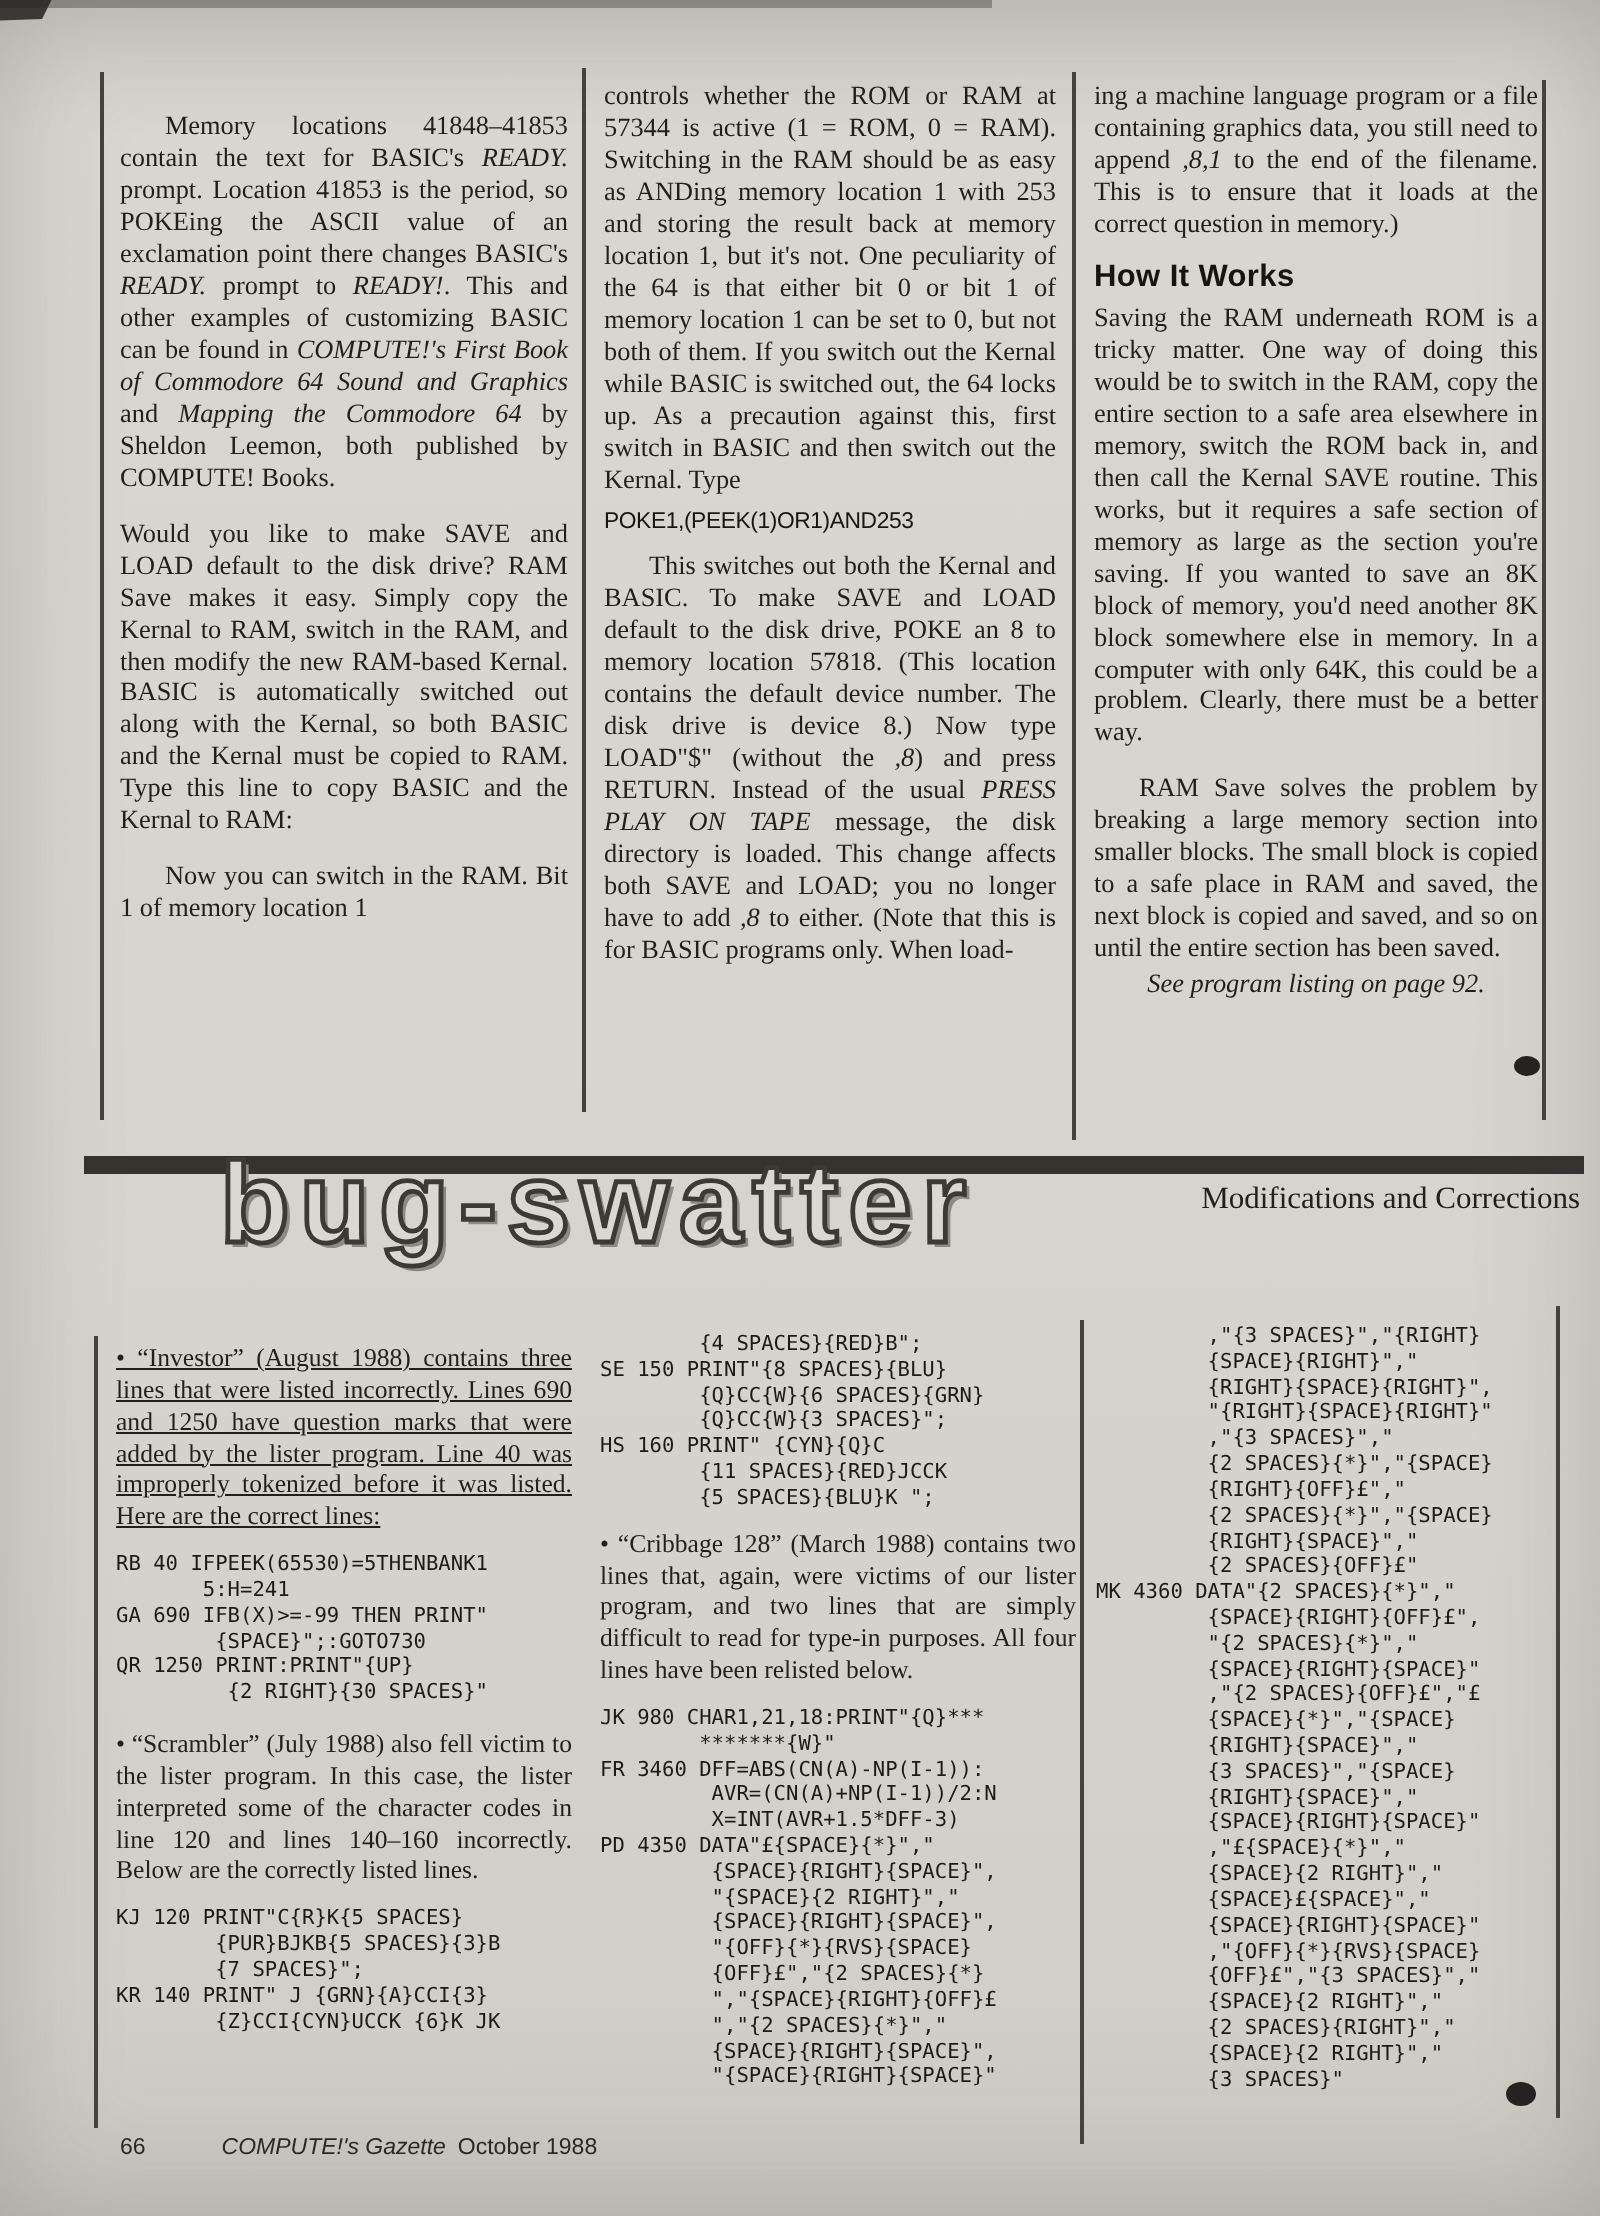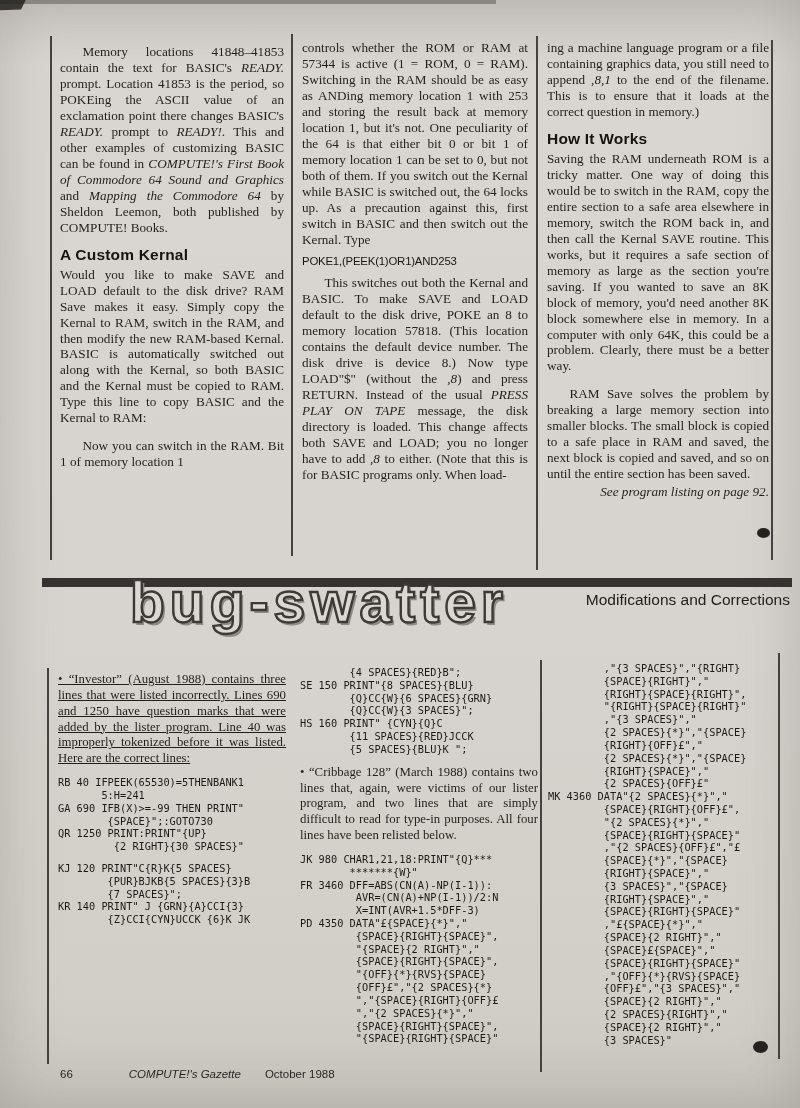--- a/index.html
+++ b/index.html
@@ -51,7 +51,7 @@
   <div class="vrule" style="left:536px;top:36px;height:534px;"></div>
   <div class="vrule" style="left:771px;top:40px;height:520px;"></div>
 
-  <div class="col" style="left:60px;top:44px;width:224px;">
+  <div class="col" style="left:60px;top:55px;width:224px;">
     <p class="para ind"><span>Memory locations 41848–41853 contain the text for BASIC's </span><span class="it">READY.</span><span> prompt. Location 41853 is the period, so POKEing the ASCII value of an exclamation point there changes BASIC's </span><span class="it">READY.</span><span> prompt to </span><span class="it">READY!</span><span>. This and other examples of customizing BASIC can be found in </span><span class="it">COMPUTE!'s First Book of Commodore 64 Sound and Graphics</span><span> and </span><span class="it">Mapping the Commodore 64</span><span> by Sheldon Leemon, both published by COMPUTE! Books.</span></p>
     <h3 class="head">A Custom Kernal</h3>
     <p class="para">Would you like to make SAVE and LOAD default to the disk drive? RAM Save makes it easy. Simply copy the Kernal to RAM, switch in the RAM, and then modify the new RAM-based Kernal. BASIC is automatically switched out along with the Kernal, so both BASIC and the Kernal must be copied to RAM. Type this line to copy BASIC and the Kernal to RAM:</p>

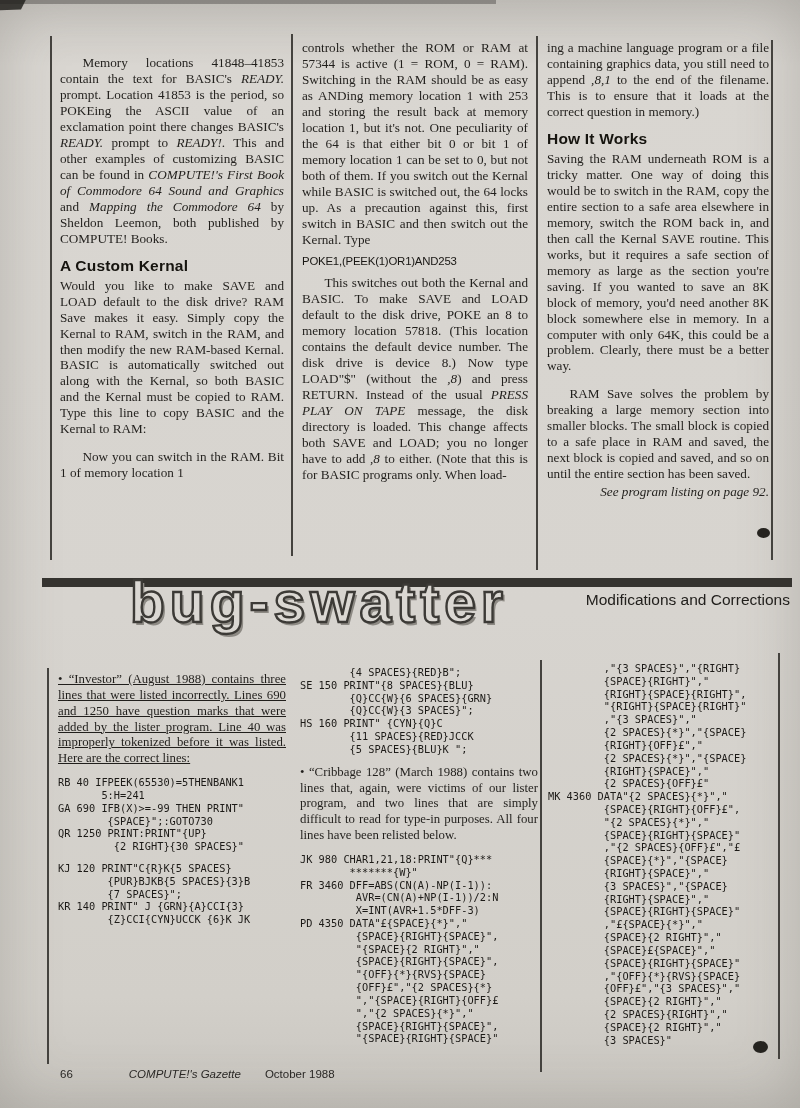--- a/index.html
+++ b/index.html
@@ -53,7 +53,6 @@
 
   <div class="col" style="left:60px;top:55px;width:224px;">
     <p class="para ind"><span>Memory locations 41848–41853 contain the text for BASIC's </span><span class="it">READY.</span><span> prompt. Location 41853 is the period, so POKEing the ASCII value of an exclamation point there changes BASIC's </span><span class="it">READY.</span><span> prompt to </span><span class="it">READY!</span><span>. This and other examples of customizing BASIC can be found in </span><span class="it">COMPUTE!'s First Book of Commodore 64 Sound and Graphics</span><span> and </span><span class="it">Mapping the Commodore 64</span><span> by Sheldon Leemon, both published by COMPUTE! Books.</span></p>
-    <h3 class="head">A Custom Kernal</h3>
     <p class="para">Would you like to make SAVE and LOAD default to the disk drive? RAM Save makes it easy. Simply copy the Kernal to RAM, switch in the RAM, and then modify the new RAM-based Kernal. BASIC is automatically switched out along with the Kernal, so both BASIC and the Kernal must be copied to RAM. Type this line to copy BASIC and the Kernal to RAM:</p>
     <p class="para ind">Now you can switch in the RAM. Bit 1 of memory location 1</p>
   </div>

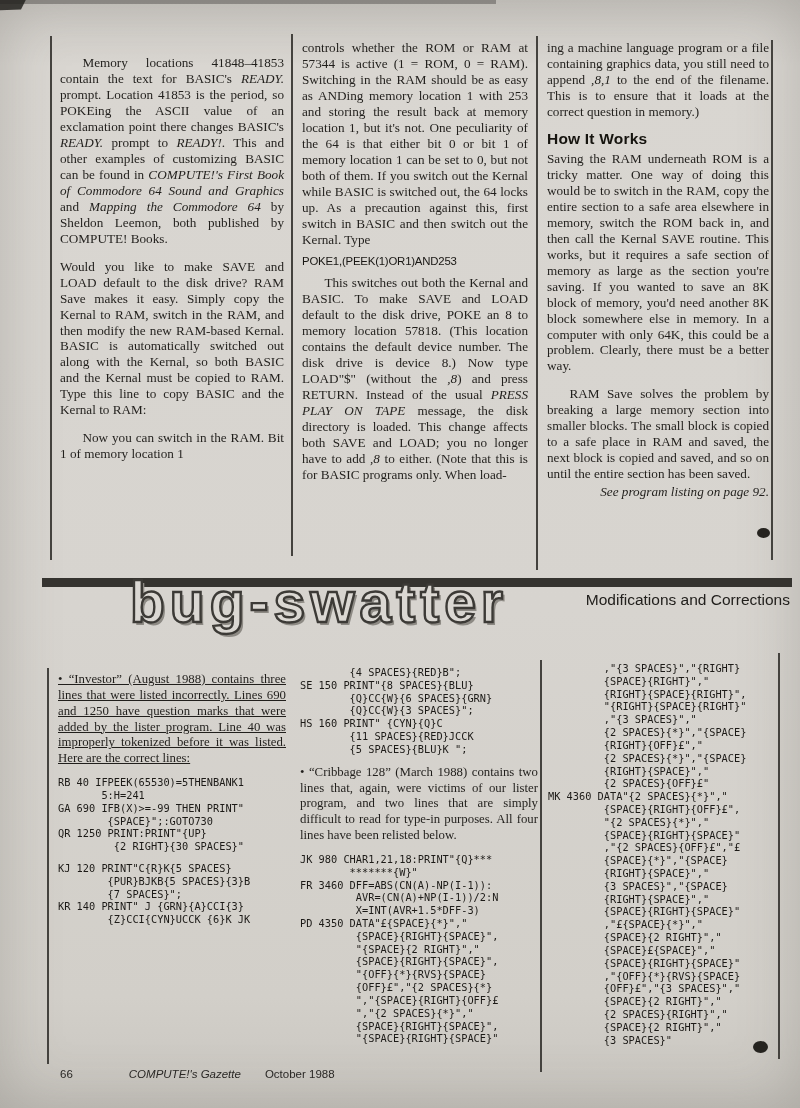--- a/index.html
+++ b/index.html
@@ -68,7 +68,7 @@
     <h3 class="head">How It Works</h3>
     <p class="para">Saving the RAM underneath ROM is a tricky matter. One way of doing this would be to switch in the RAM, copy the entire section to a safe area elsewhere in memory, switch the ROM back in, and then call the Kernal SAVE routine. This works, but it requires a safe section of memory as large as the section you're saving. If you wanted to save an 8K block of memory, you'd need another 8K block somewhere else in memory. In a computer with only 64K, this could be a problem. Clearly, there must be a better way.</p>
     <p class="para ind">RAM Save solves the problem by breaking a large memory section into smaller blocks. The small block is copied to a safe place in RAM and saved, the next block is copied and saved, and so on until the entire section has been saved.</p>
-    <p class="para it" style="text-align:right;margin-top:2px;">See program listing on page 92.</p>
+    <p class="para it" style="text-align:center;margin-top:2px;">See program listing on page 92.</p>
   </div>
   <div class="enddot" style="left:757px;top:528px;"></div>
 

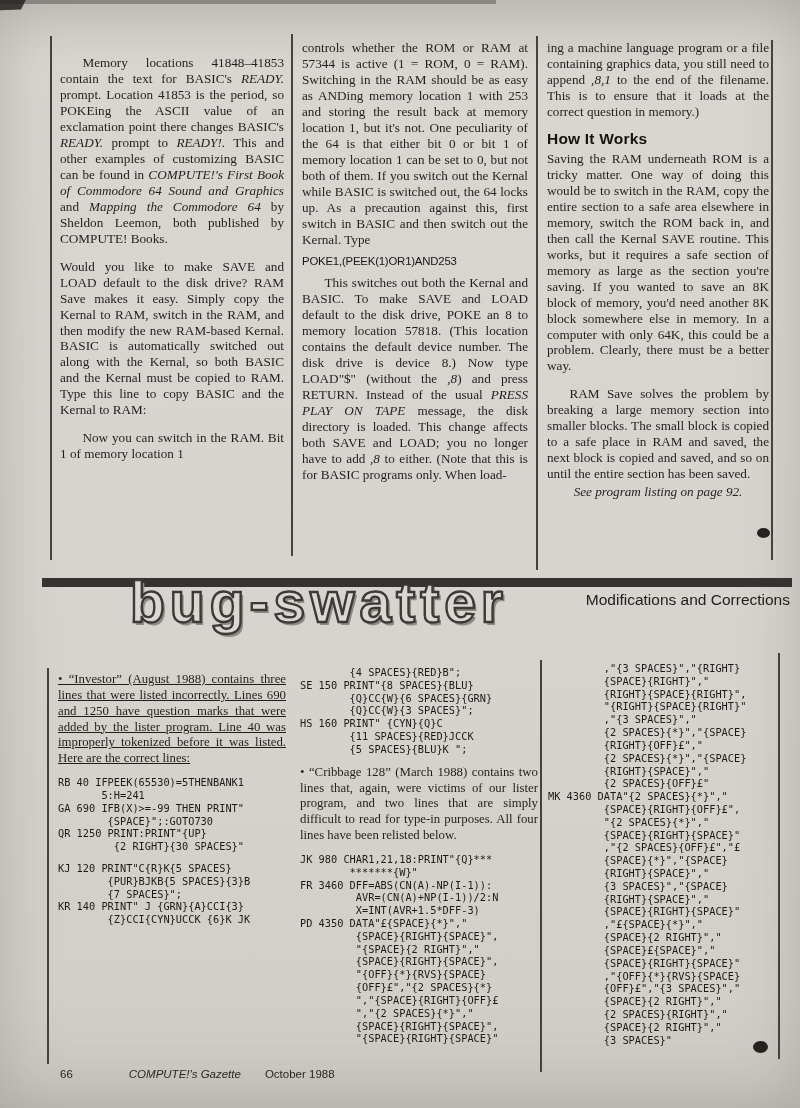--- a/index.html
+++ b/index.html
@@ -29,7 +29,6 @@
     color:#dbd8d3;-webkit-text-stroke:2.4px #3c3a36;
     text-shadow:2.5px 2.5px 0 #8d8a84;
     line-height:1;
-    margin-left:20px;
   }
   .tagline{position:absolute;right:10px;top:591px;font-family:Liberation Sans, sans-serif;font-size:15.5px;font-weight:500;color:#22201d;}
   

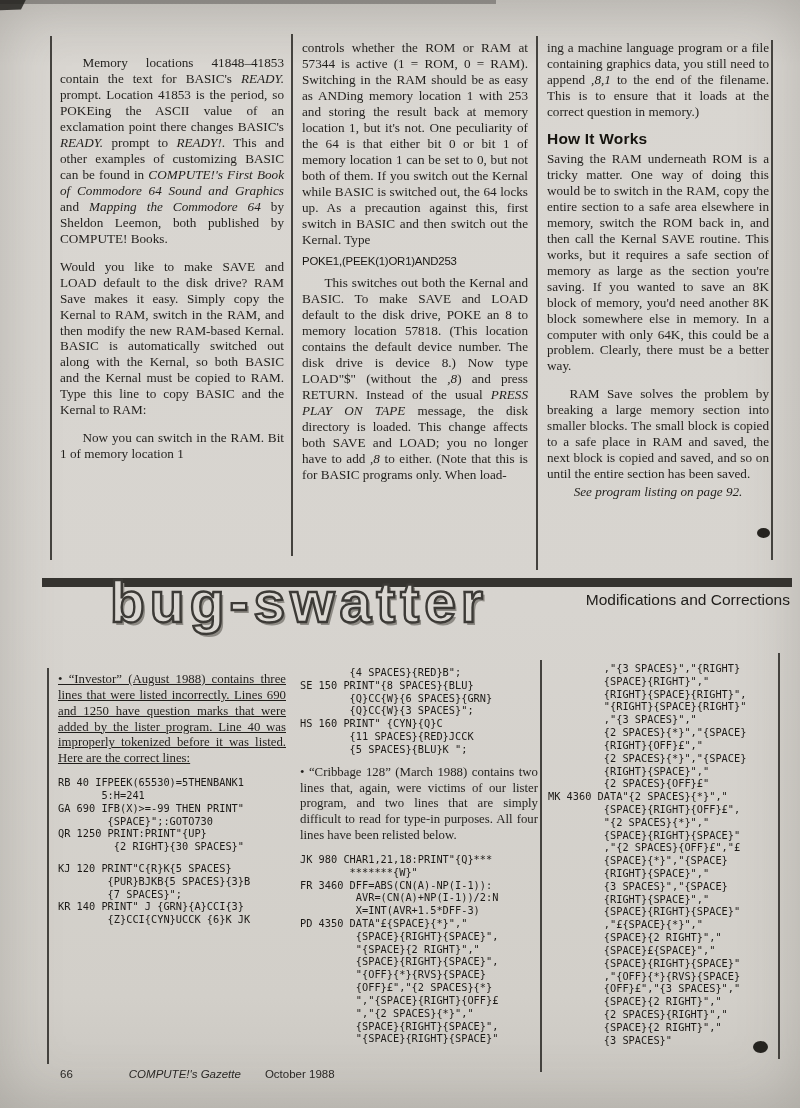--- a/index.html
+++ b/index.html
@@ -30,7 +30,7 @@
     text-shadow:2.5px 2.5px 0 #8d8a84;
     line-height:1;
   }
-  .tagline{position:absolute;right:10px;top:591px;font-family:Liberation Sans, sans-serif;font-size:15.5px;font-weight:500;color:#22201d;}
+  .tagline{position:absolute;right:10px;top:591px;font-family:Liberation Serif, serif;font-size:15.5px;font-weight:500;color:#22201d;}
   
   .footer{position:absolute;left:60px;top:1068px;font-family:"Liberation Sans",sans-serif;font-size:11.5px;color:#2a2825;display:flex;gap:24px;align-items:center;}
   .footer .mag{font-style:italic;padding-left:32px;}

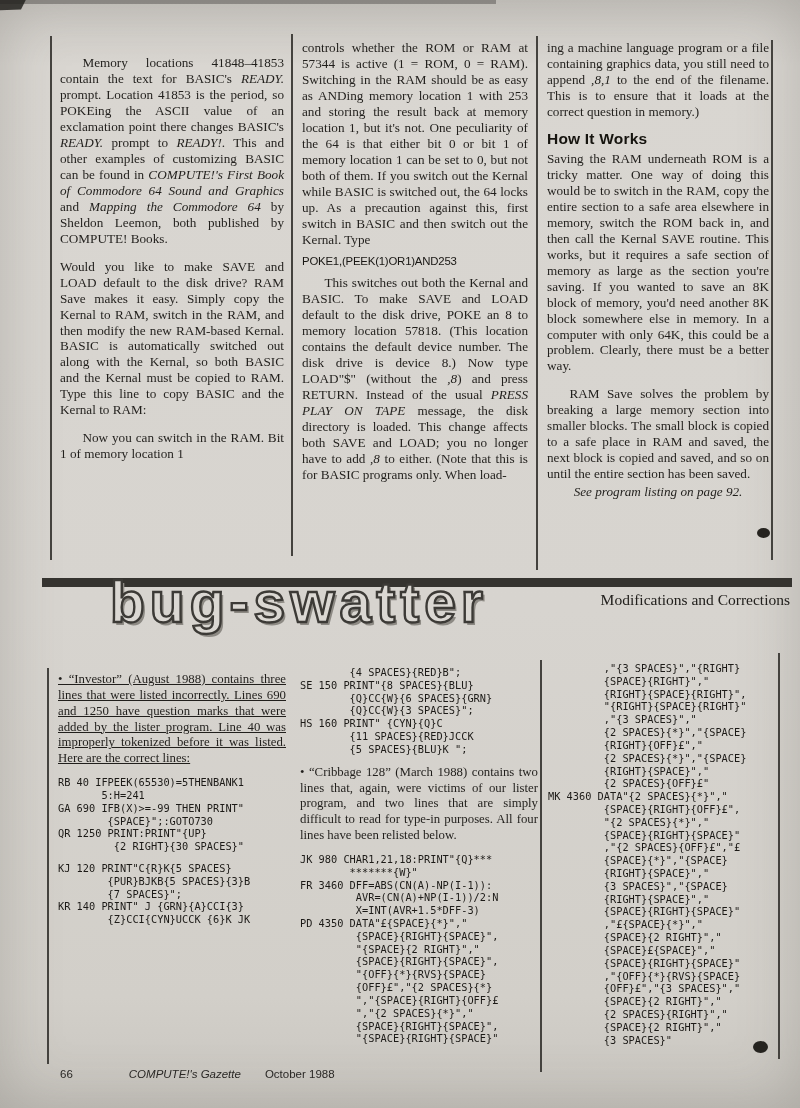--- a/index.html
+++ b/index.html
@@ -87,6 +87,7 @@
         {SPACE}";:GOTO730
 QR 1250 PRINT:PRINT"{UP}
          {2 RIGHT}{30 SPACES}"</pre>
+    <p class="para cgap" style="font-size:12.8px;line-height:1.24;margin-top:12px;"><span>• “Scrambler” (July 1988) also fell victim to the lister program. In this case, the lister interpreted some of the character codes in line 120 and lines 140–160 incorrectly. Below are the correctly listed lines.</span></p>
     <pre class="mono bgap">KJ 120 PRINT"C{R}K{5 SPACES}
         {PUR}BJKB{5 SPACES}{3}B
         {7 SPACES}";

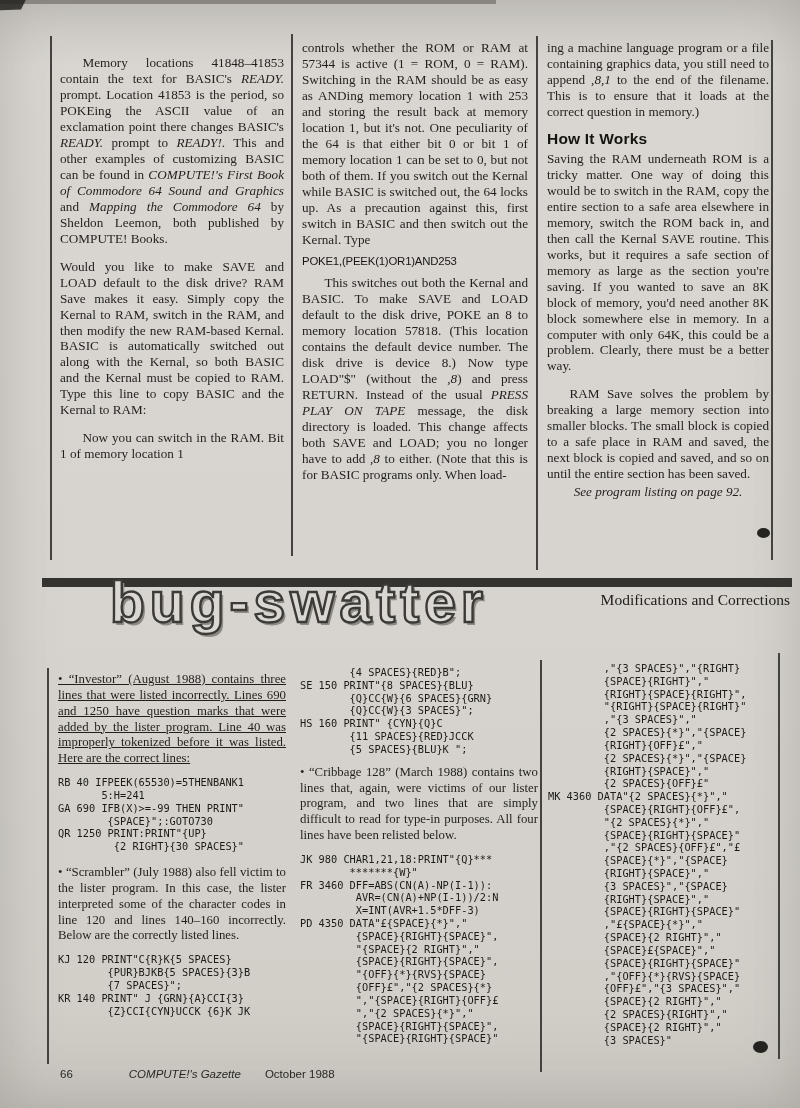--- a/index.html
+++ b/index.html
@@ -32,7 +32,7 @@
   }
   .tagline{position:absolute;right:10px;top:591px;font-family:Liberation Serif, serif;font-size:15.5px;font-weight:500;color:#22201d;}
   
-  .footer{position:absolute;left:60px;top:1068px;font-family:"Liberation Sans",sans-serif;font-size:11.5px;color:#2a2825;display:flex;gap:24px;align-items:center;}
+  .footer{position:absolute;left:60px;top:1068px;font-family:"Liberation Sans",sans-serif;font-size:11.5px;color:#2a2825;display:flex;gap:6px;align-items:center;}
   .footer .mag{font-style:italic;padding-left:32px;}
   .bgap{margin-top:9px;}
   .cgap{margin-top:8px;}

